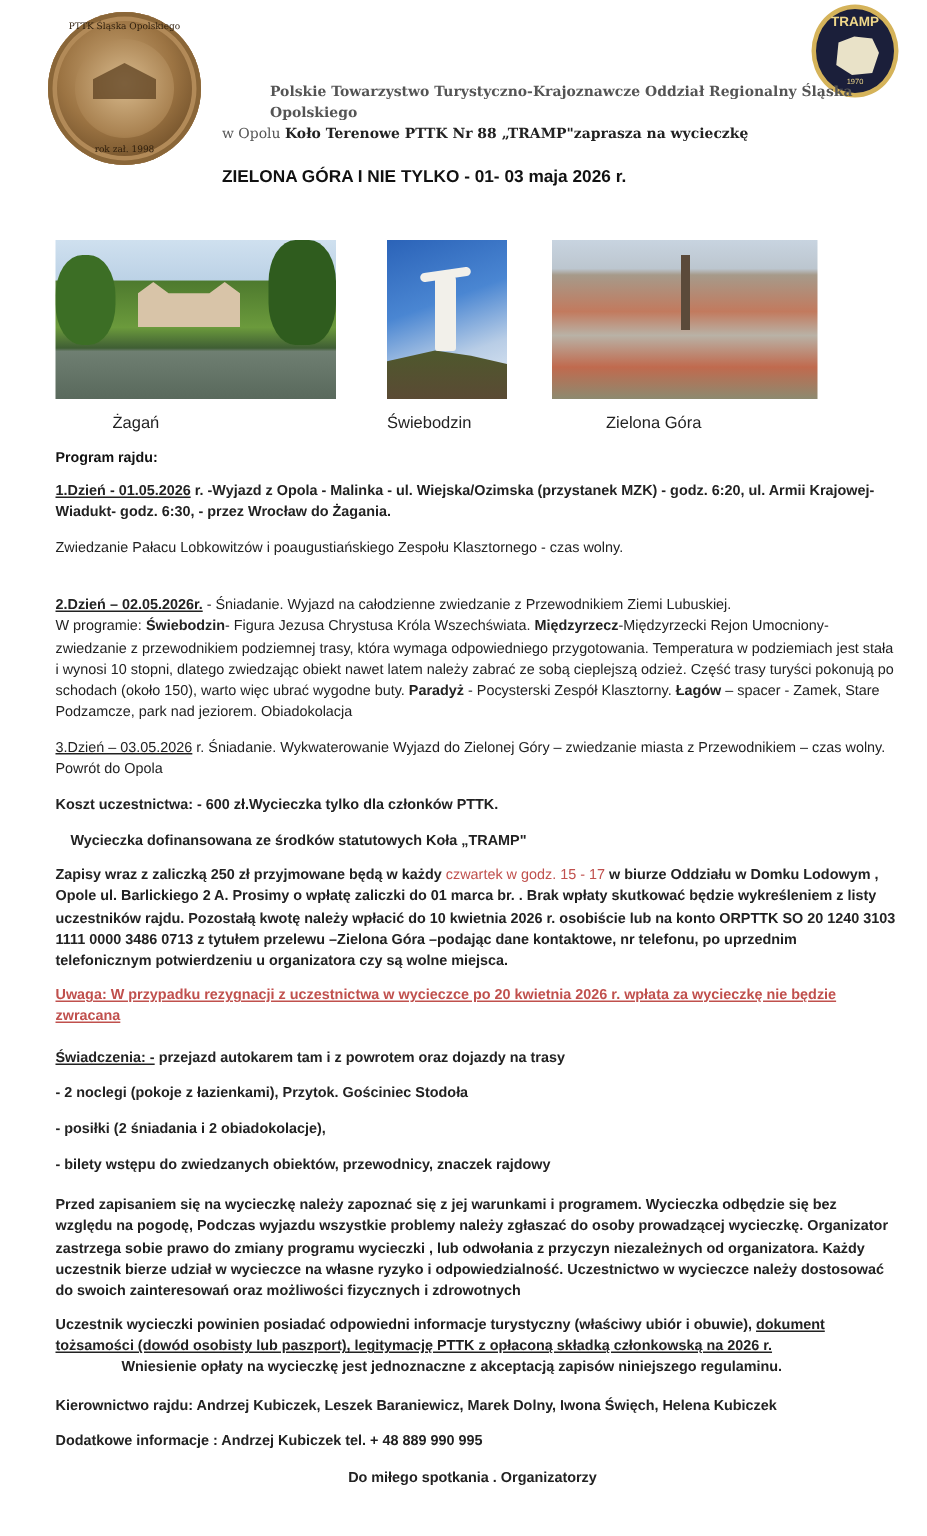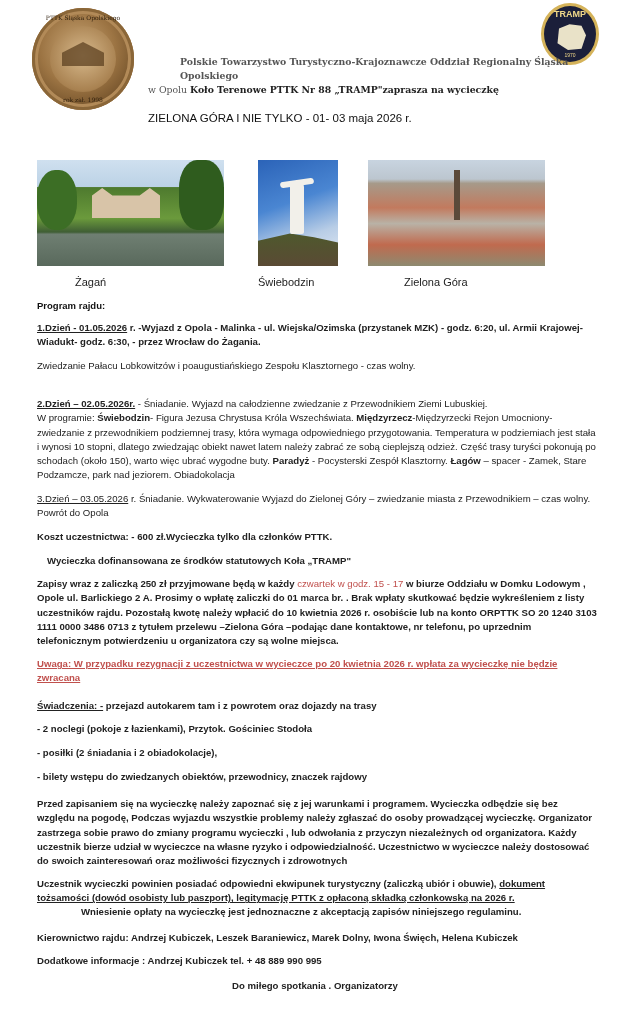--- a/index.html
+++ b/index.html
@@ -25,7 +25,7 @@
   .org { left: 148px; top: 55px; width: 460px; font-family: "DejaVu Serif", serif; font-size: 9.3px; line-height: 14px; color: #333; }
   .org .small { color: #555; }
   .org b { font-weight: bold; color: #222; }
-  .title { left: 148px; top: 112px; font-family: "Liberation Sans", sans-serif; font-weight: normal; font-size: 11.5px; color: #111; }
+  .title { left: 148px; top: 112px; font-family: "Liberation Sans", sans-serif; font-weight: bold; font-size: 11.5px; color: #111; }
   .photo { top: 160px; height: 106px; overflow: hidden; }
   .p1 { left: 37px; width: 187px; background: linear-gradient(180deg, #cfe0ef 0%, #bcd2e6 25%, #4e7a2e 26%, #6b9a3c 55%, #3f5e34 68%, #6f7f72 70%, #59695c 100%); }
   .p1 .palace { position: absolute; left: 55px; top: 28px; width: 68px; height: 30px; background: #d8c4a8;

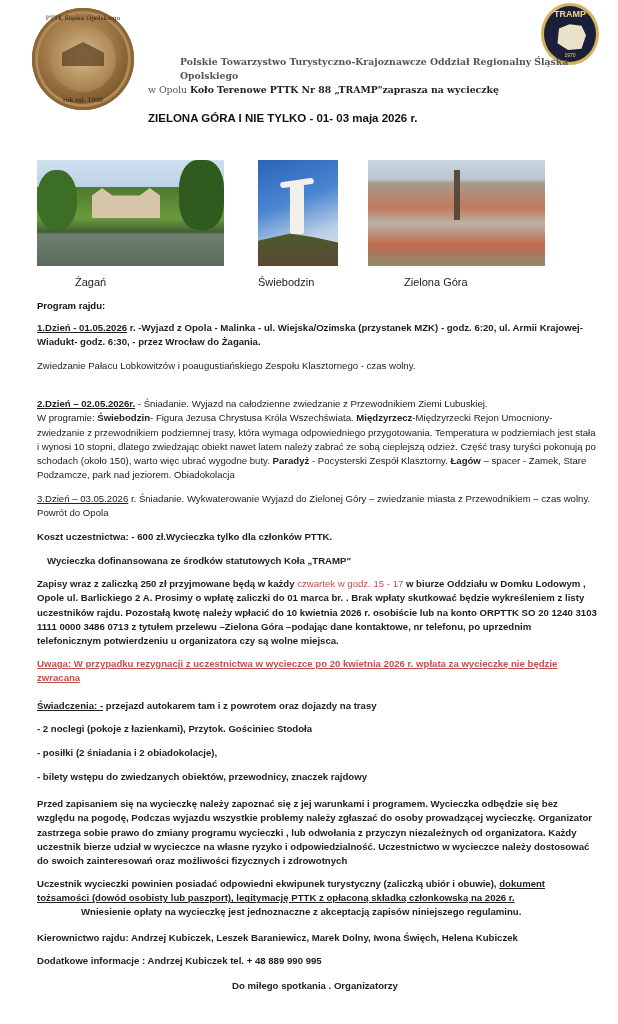--- a/index.html
+++ b/index.html
@@ -128,7 +128,7 @@
 <div class="abs doc bold" style="top:797px;">Przed zapisaniem się na wycieczkę należy zapoznać się z jej  warunkami i programem. Wycieczka  odbędzie się bez względu na pogodę, Podczas wyjazdu wszystkie problemy należy zgłaszać do osoby prowadzącej  wycieczkę. Organizator zastrzega sobie prawo do zmiany programu wycieczki , lub odwołania z przyczyn niezależnych od organizatora. Każdy uczestnik bierze udział w wycieczce na własne ryzyko i odpowiedzialność. Uczestnictwo w wycieczce należy dostosować do swoich zainteresowań oraz możliwości fizycznych i zdrowotnych</div>
 
 <div class="abs doc bold" style="top:877px;">
-  <span> Uczestnik wycieczki powinien posiadać odpowiedni ekwipunek turystyczny (zaliczką ubiór i obuwie), </span><span class="u">dokument tożsamości (dowód osobisty lub paszport), legitymację PTTK z opłaconą składką członkowską na 2026 r.</span>
+  <span> Uczestnik wycieczki powinien posiadać odpowiedni informacje turystyczny (właściwy ubiór i obuwie), </span><span class="u">dokument tożsamości (dowód osobisty lub paszport), legitymację PTTK z opłaconą składką członkowską na 2026 r.</span>
 </div>
 
 <div class="abs doc bold" style="top:905px;margin-left:44px;">Wniesienie opłaty na wycieczkę jest jednoznaczne z akceptacją zapisów niniejszego regulaminu.</div>

